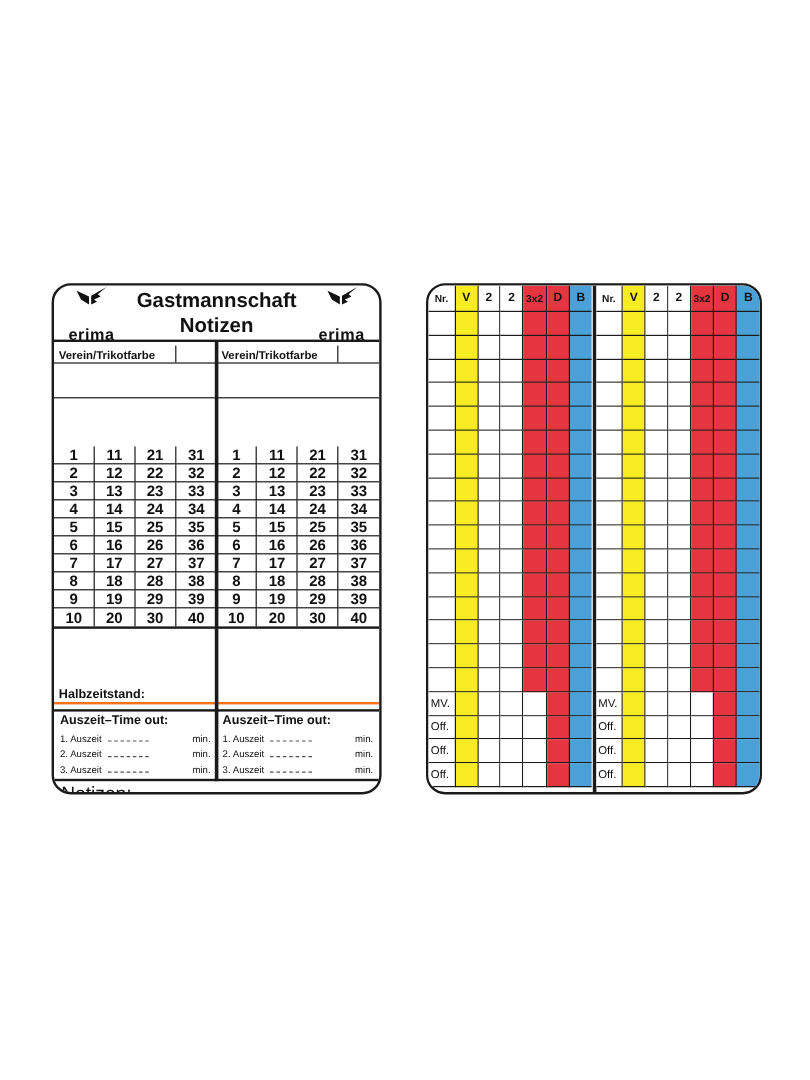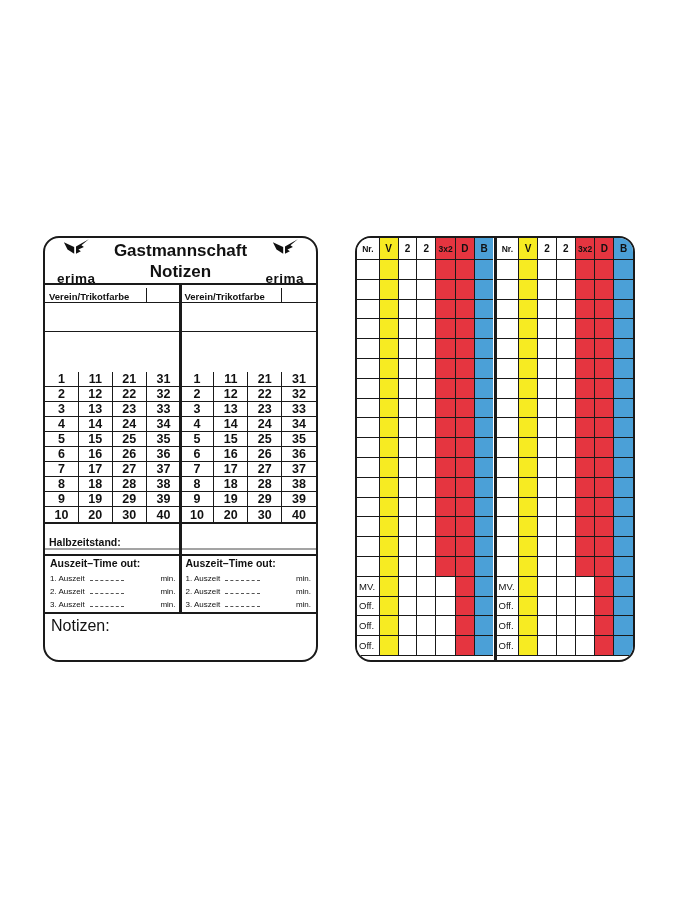--- a/index.html
+++ b/index.html
@@ -34,7 +34,7 @@
       box-sizing:border-box;border-right:1px solid #1a1a1a;border-bottom:1px solid #1a1a1a;}
   .num-grid .num-cell:nth-child(4n){border-right:none;}
   .num-grid .num-cell:nth-child(n+37){border-bottom:none;}
-  .sec-score{height:26px;box-sizing:border-box;border-bottom:2px solid #a3a3a3;}
+  .sec-score{height:26px;box-sizing:border-box;border-bottom:2px solid #f97316;margin-top:37px;}
   .score-label{font-weight:bold;font-size:10.5px;padding:3px 0 0 4px;}
   .sec-gap{height:4px;}
   .sec-auszeit{height:60px;box-sizing:border-box;border-top:2px solid #1a1a1a;border-bottom:2px solid #1a1a1a;}

